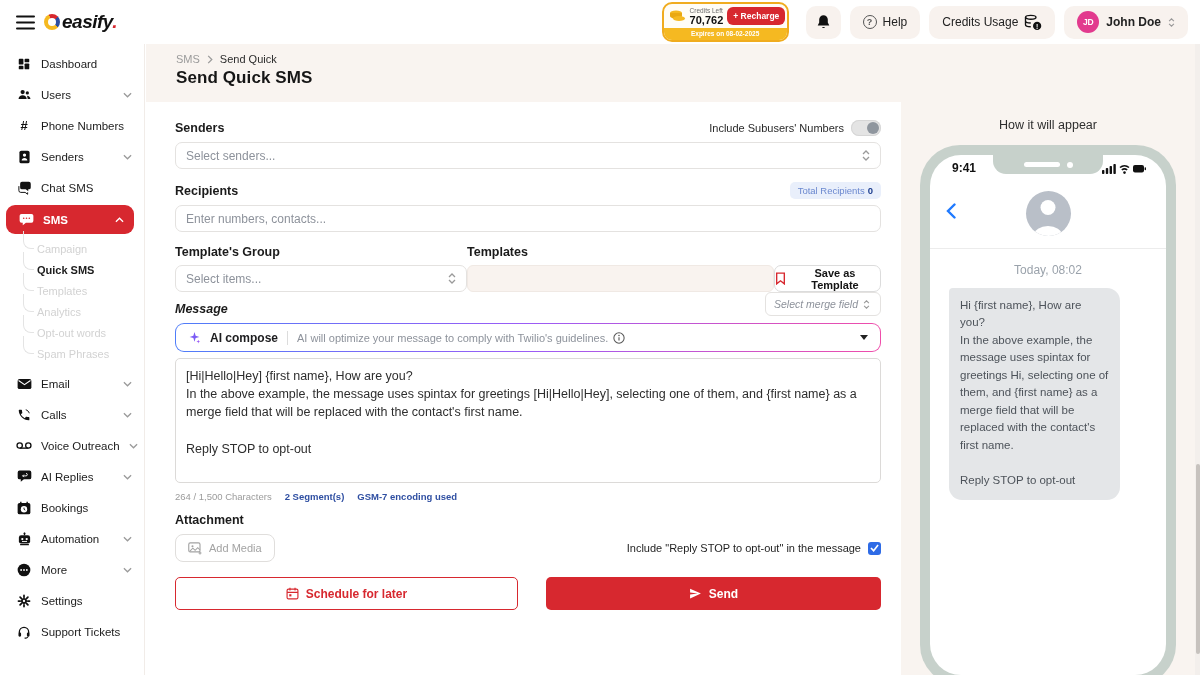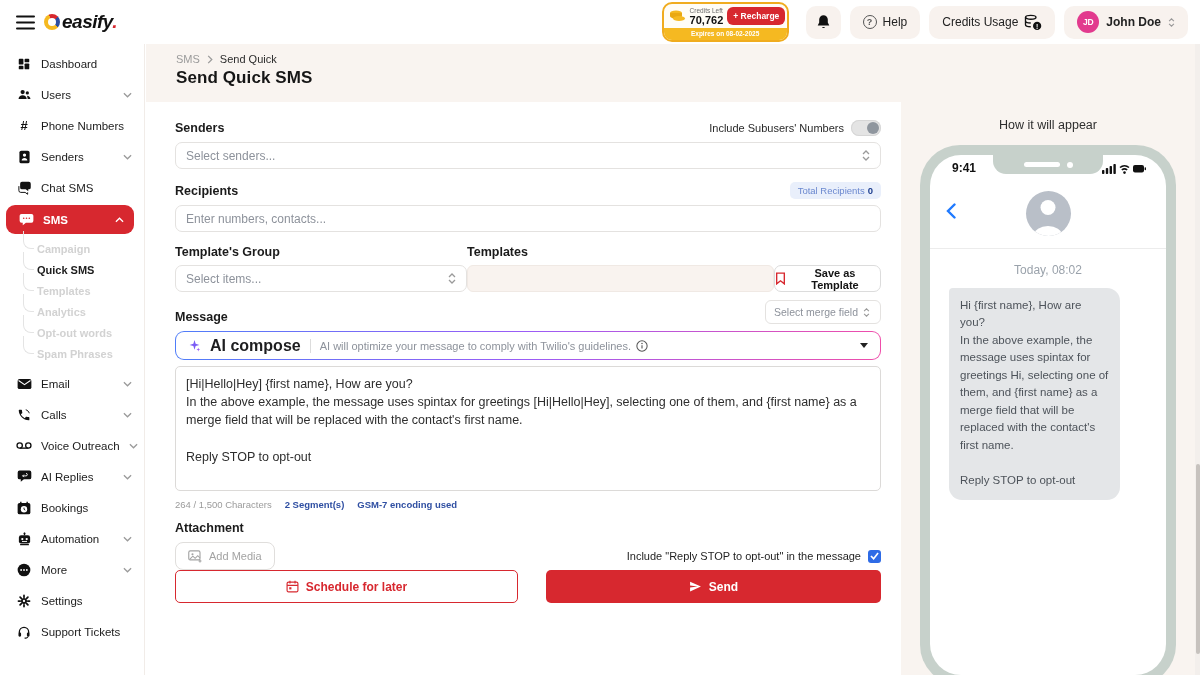--- a/index.html
+++ b/index.html
@@ -50,7 +50,7 @@
   .hash-icn { font-size:13px; font-weight:700; color:#111; }
   .submenu { position:relative; padding:2px 0 4px; }
   .sub-item { position:relative; height:21px; display:flex; align-items:center; padding-left:37px;
-    font-size:11px; color:#d2d2d2; cursor:pointer;font-weight:bold; }
+    font-size:11px; color:#d2d2d2; cursor:pointer; }
   .sub-item::before { content:""; position:absolute; left:23px; top:-7px; width:10px; height:17px;
     border-left:1px solid #e4e4e4; border-bottom:1px solid #e4e4e4; border-bottom-left-radius:8px; }
   .sub-item.active { color:#1c1c1c; font-weight:600; }

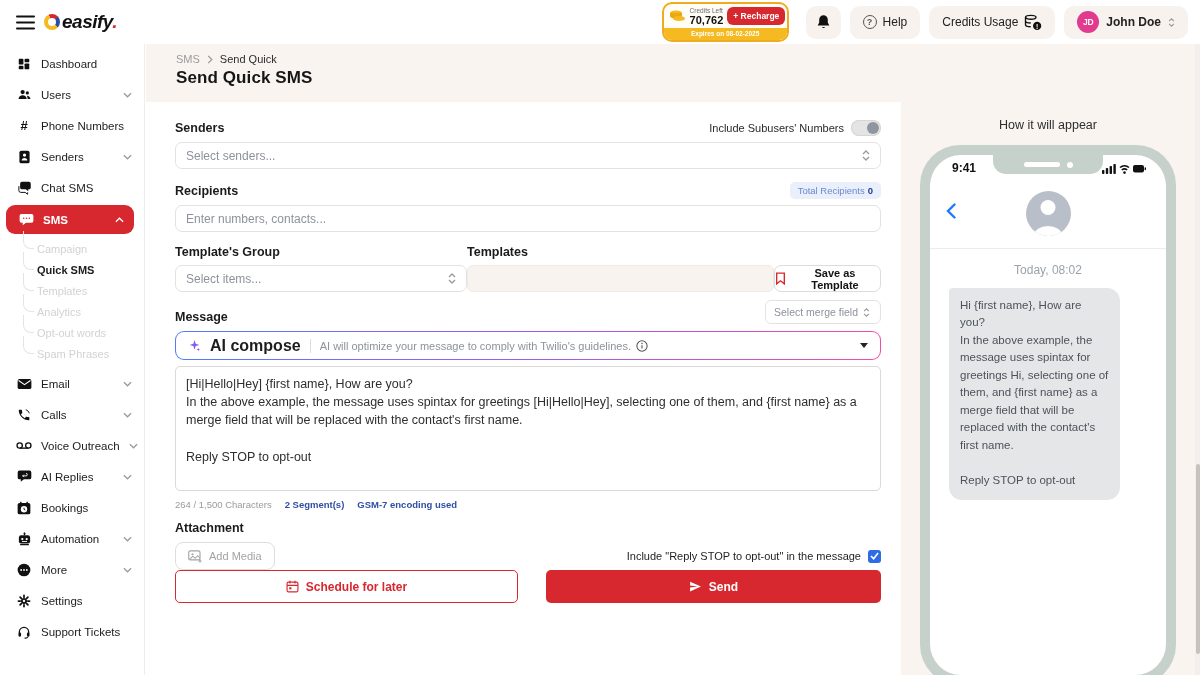--- a/index.html
+++ b/index.html
@@ -88,7 +88,7 @@
   .save-tpl-btn { height:27px; width:100%; background:#fff; border:1px solid #dcdcdc; border-radius:7px;
     display:flex; align-items:center; justify-content:center; gap:4px; font-size:11px; font-weight:700;
     color:#141414; cursor:pointer; font-family:inherit; }
-  .msg-row { display:flex; align-items:flex-end; justify-content:space-between; margin-top:8px; }
+  .msg-row { display:flex; align-items:flex-end; justify-content:space-between; margin-top:0;font-style:italic; }
   .merge-select { width:116px; height:24px; border:1px solid #e4e2e0; border-radius:6px; background:#fff;
     display:flex; align-items:center; gap:5px; padding:0 8px; font-size:10.5px; color:#8d929b; cursor:pointer; }
   .ai-bar { margin-top:7px; height:29px; border:1.5px solid transparent; border-radius:9px;

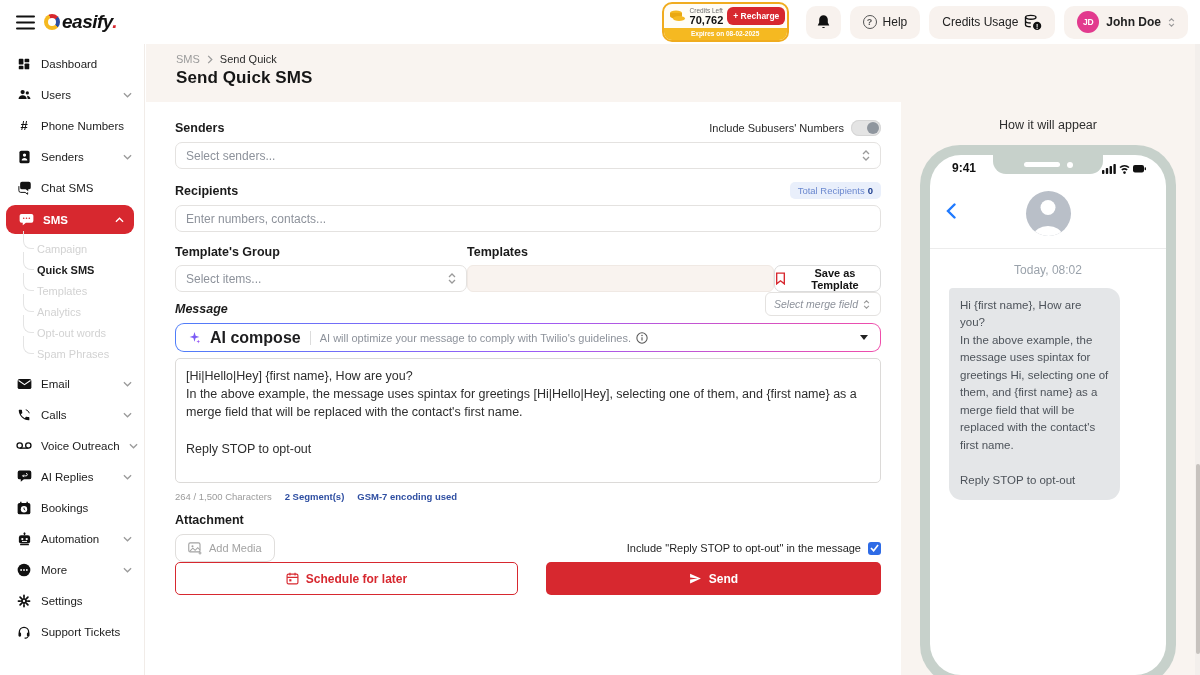--- a/index.html
+++ b/index.html
@@ -94,7 +94,7 @@
   .ai-bar { margin-top:7px; height:29px; border:1.5px solid transparent; border-radius:9px;
     background:linear-gradient(#fff,#fff) padding-box, linear-gradient(90deg,#4f7df9,#9b5cf6,#ef4daa) border-box;
     display:flex; align-items:center; padding:0 12px; gap:9px; cursor:pointer; }
-  .ai-title { font-size:16px; font-weight:700; color:#1d1d1f; }
+  .ai-title { font-size:12px; font-weight:700; color:#1d1d1f; }
   .ai-divider { width:1px; height:14px; background:#dcdcdc; }
   .ai-desc { font-size:11px; color:#8d929b; display:flex; align-items:center; gap:5px; }
   .ai-caret { margin-left:auto; width:0; height:0; border-left:4.5px solid transparent;

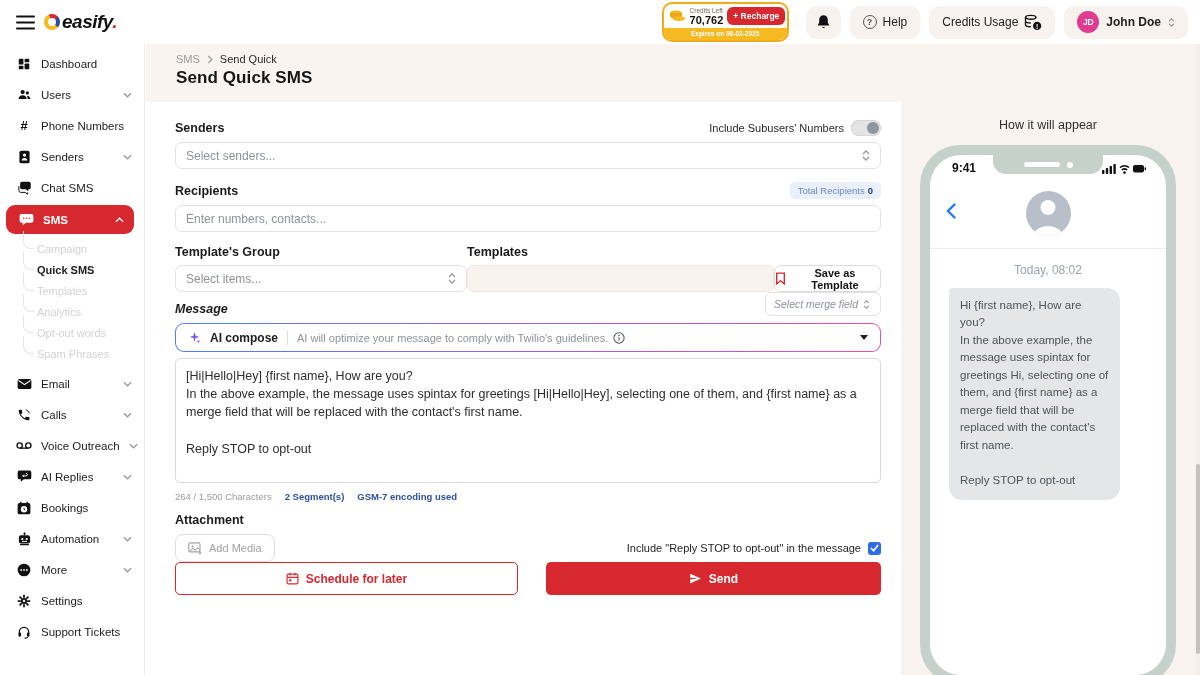--- a/index.html
+++ b/index.html
@@ -110,7 +110,7 @@
   .include-stop { display:flex; align-items:center; gap:7px; font-size:11px; color:#1f1f1f; }
   .checkbox { width:13px; height:13px; background:#2e6be6; border-radius:3px; display:flex;
     align-items:center; justify-content:center; cursor:pointer; }
-  .action-row { display:flex; gap:28px; }
+  .action-row { display:flex; gap:28px; margin-top:15px; }
   .schedule-btn { width:343px; height:33px; background:#fff; border:1px solid #d7282f; border-radius:5px;
     color:#d7282f; font-size:12px; font-weight:700; display:flex; align-items:center; justify-content:center;
     gap:7px; cursor:pointer; font-family:inherit; }

